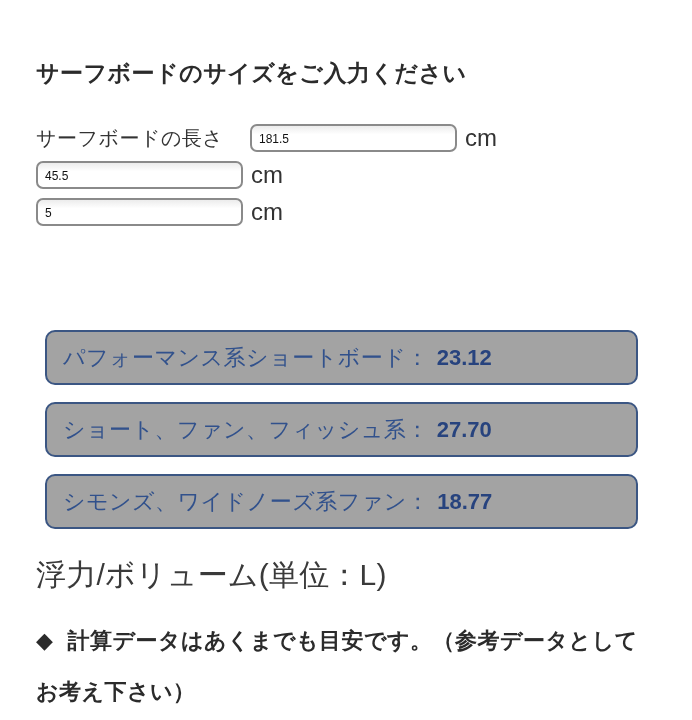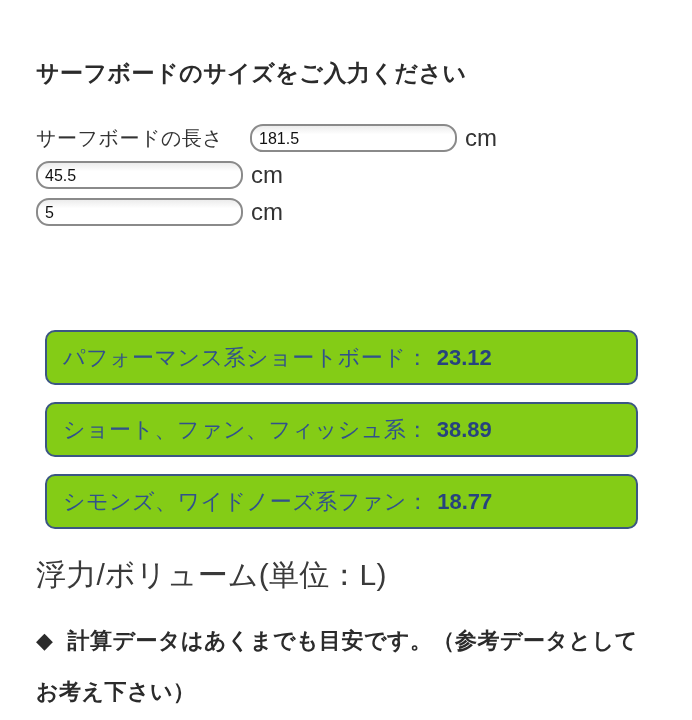--- a/index.html
+++ b/index.html
@@ -40,9 +40,9 @@
     width: 207px;
     height: 28px;
     border: 2px solid #8a8a8a;
-    border-radius: 13px;
+    border-radius: 7px;
     padding: 1px 7px 0 7px;
-    font-size: 16px;
+    font-size: 12px;
     color: #111111;
     font-family: "Liberation Sans", "DejaVu Sans", sans-serif;
     background: linear-gradient(to bottom, #ececec 0%, #ffffff 35%);

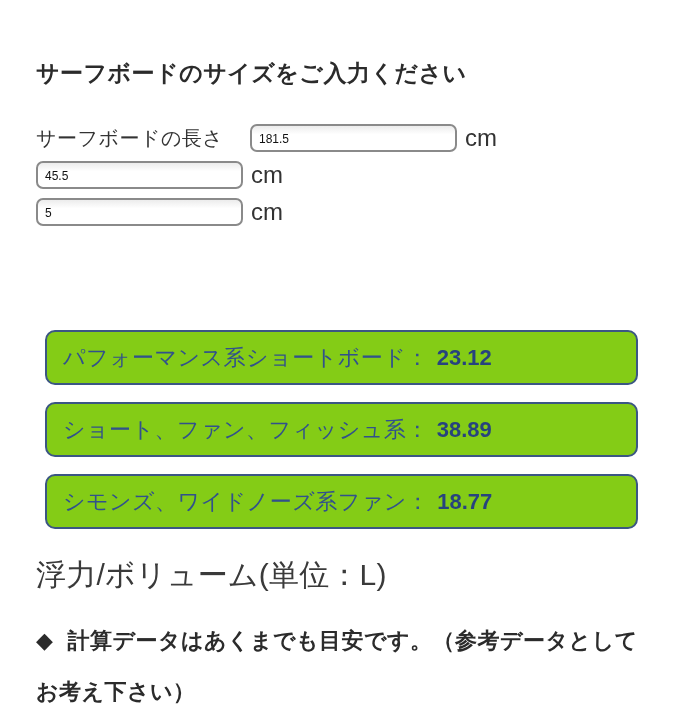--- a/index.html
+++ b/index.html
@@ -67,7 +67,7 @@
     align-items: center;
     padding: 0 16px;
     margin-bottom: 17px;
-    background: #84cc16;
+    background: #a3a3a3;
   }
   .result-label {
     font-size: 22px;

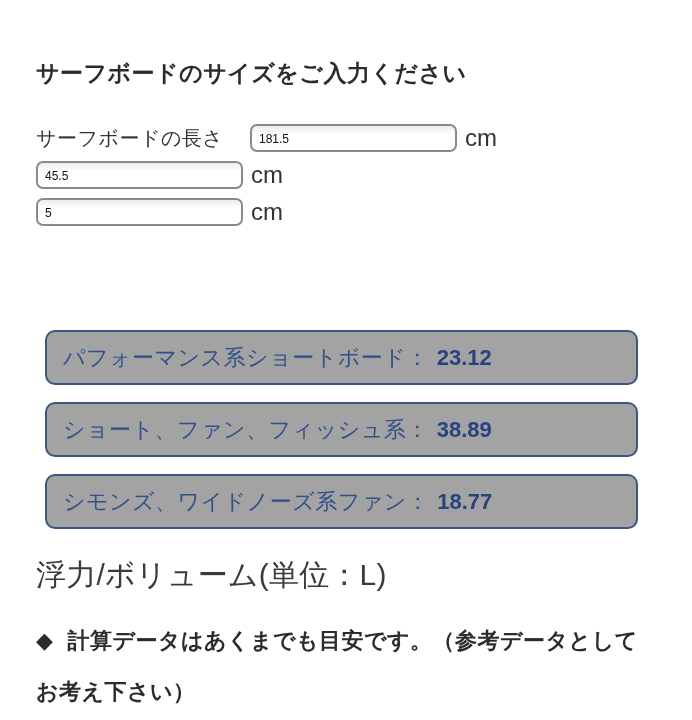--- a/index.html
+++ b/index.html
@@ -134,7 +134,7 @@
 
     <div class="result-box">
       <span class="result-label">ショート、ファン、フィッシュ系：</span>
-      <span class="result-value">38.89</span>
+      <span class="result-value">27.70</span>
     </div>
 
     <div class="result-box">

